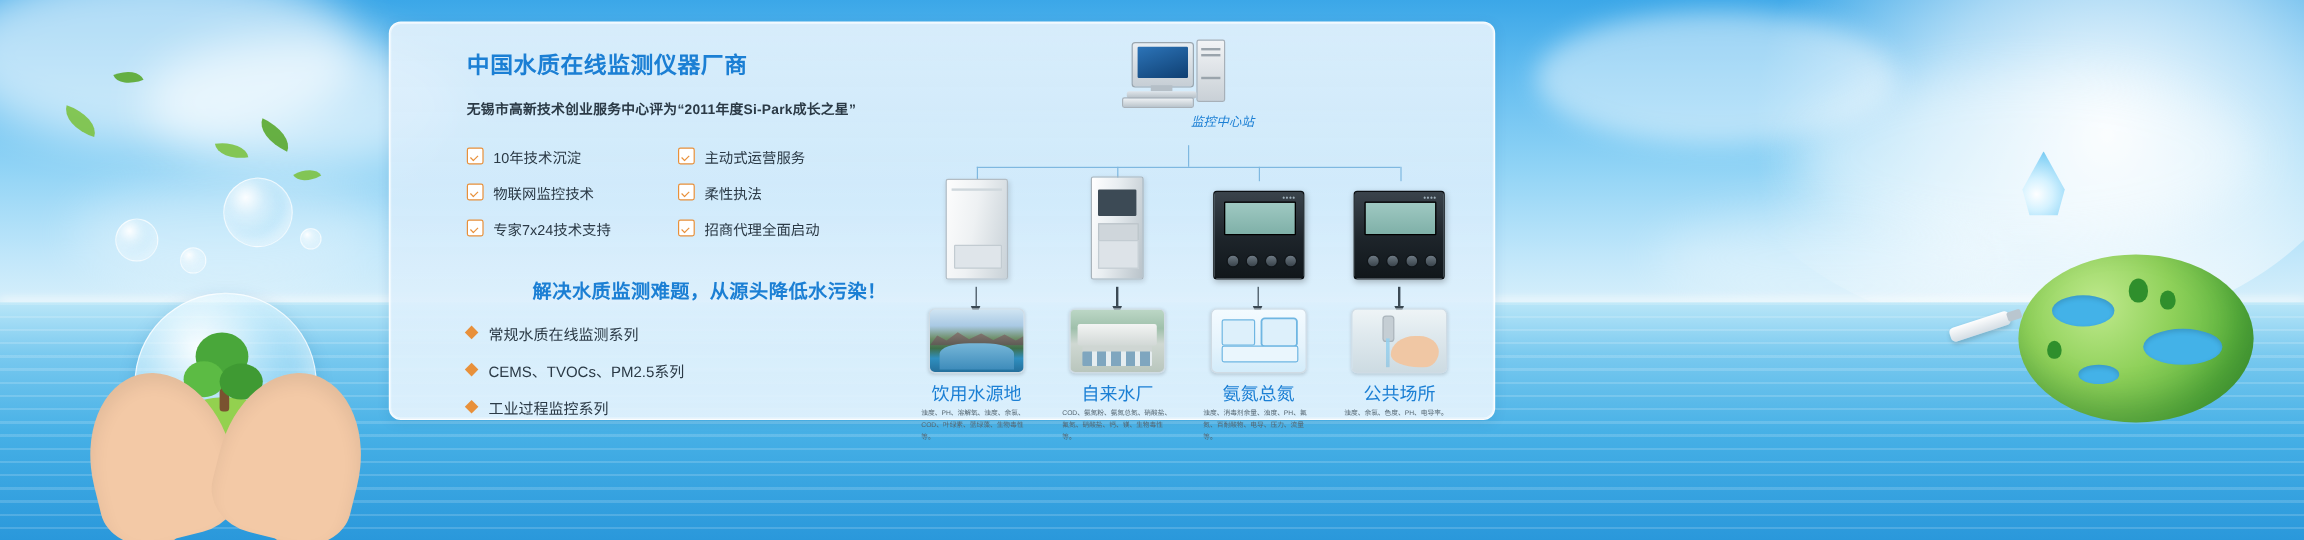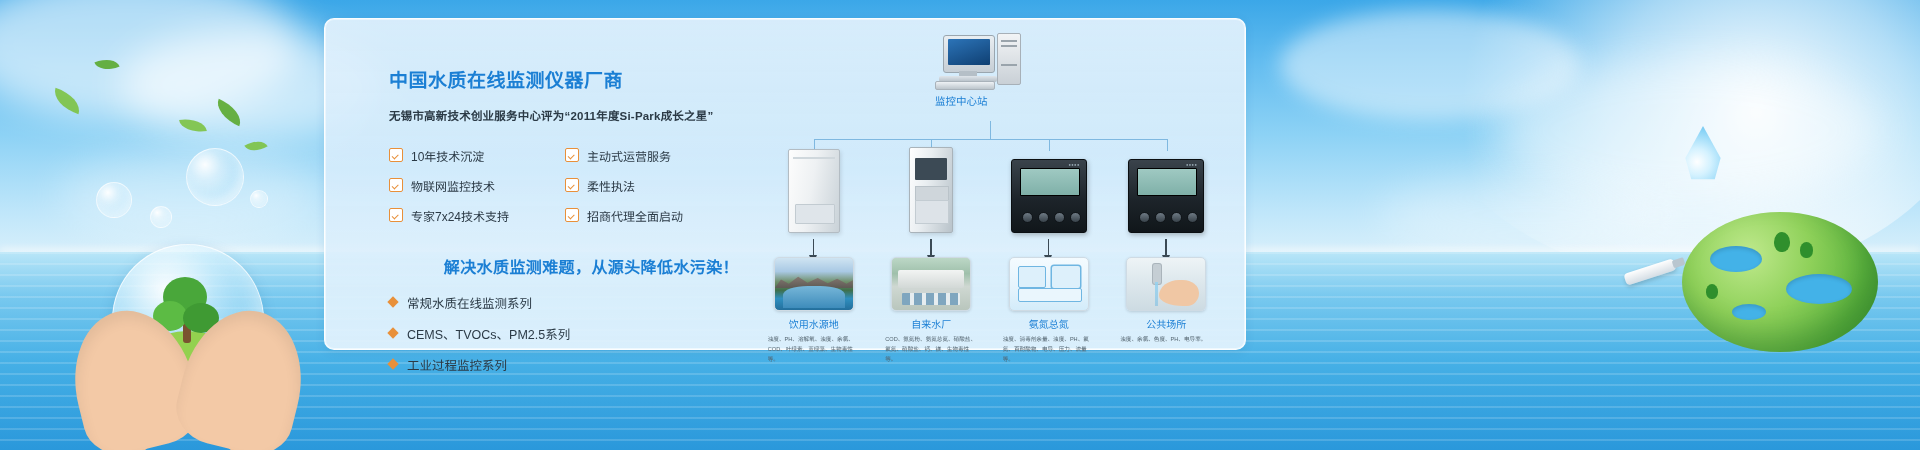--- a/index.html
+++ b/index.html
@@ -68,7 +68,7 @@
 
   
   .left-col{position:absolute;left:64px;top:26px;width:350px;}
-  .h1{font-size:19px;font-weight:700;color:#1b7fd4;letter-spacing:.5px;line-height:1.2;margin-top:25px;}
+  .h1{font-size:19px;font-weight:700;color:#1b7fd4;letter-spacing:.5px;line-height:1.2;}
   .sub{margin-top:14px;font-size:11.5px;color:#2b3a46;font-weight:700;letter-spacing:.2px;}
   .chk-grid{margin-top:24px;display:grid;grid-template-columns:176px 176px;row-gap:13px;}
   .chk{display:flex;align-items:center;gap:8px;font-size:12px;color:#2b3a46;}

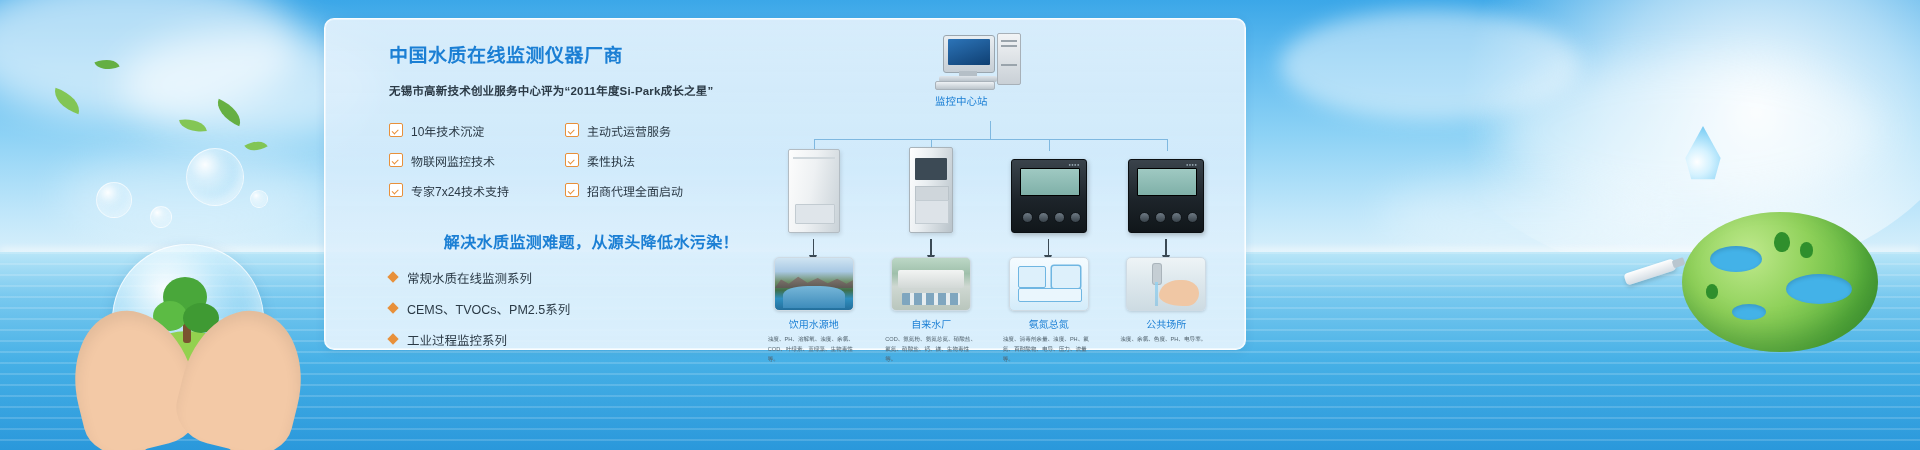--- a/index.html
+++ b/index.html
@@ -81,7 +81,7 @@
 
   
   .diagram{position:absolute;left:430px;top:14px;width:470px;height:310px;}
-  .center-station{position:absolute;left:180px;top:0;width:110px;text-align:left;}
+  .center-station{position:absolute;left:180px;top:0;width:110px;text-align:right;font-style:italic;}
   .pc{position:relative;height:56px;}
   .monitor{position:absolute;left:8px;top:2px;width:50px;height:36px;background:linear-gradient(180deg,#e9eef2,#c6ced5);border:1px solid #9aa6af;border-radius:3px;}
   .screen{position:absolute;left:4px;top:3px;width:42px;height:26px;background:linear-gradient(160deg,#2c74b8,#0f3f72);border-radius:1px;}

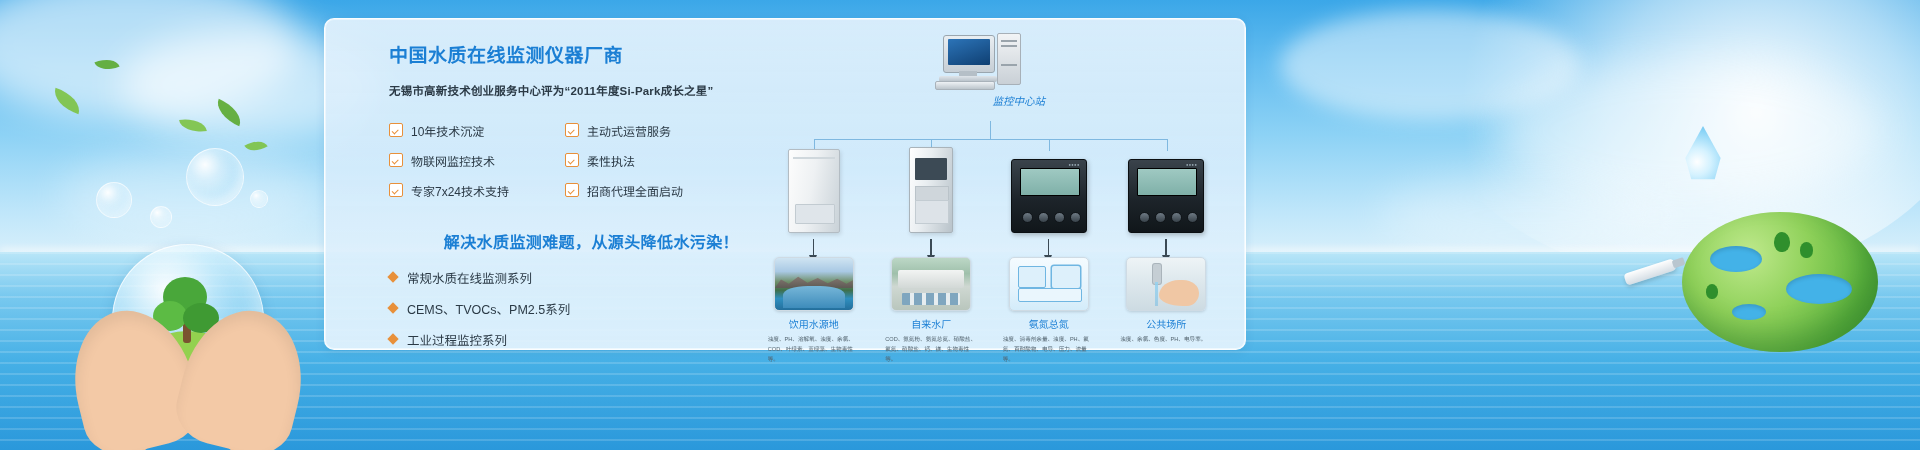--- a/index.html
+++ b/index.html
@@ -121,7 +121,7 @@
   .photo-row{position:absolute;top:224px;left:0;width:470px;display:flex;}
   .pcell{width:117.5px;display:flex;flex-direction:column;align-items:center;}
   .ph{width:78px;height:52px;border-radius:5px;overflow:hidden;border:1px solid #cfdbe4;box-shadow:0 1px 3px rgba(0,0,0,.15);position:relative;}
-  .cap{margin-top:5px;font-size:10px;color:#1b7fd4;text-align:right;}
+  .cap{margin-top:5px;font-size:15px;color:#1b7fd4;text-align:right;}
   .desc{margin-top:4px;width:92px;font-size:5.6px;line-height:1.75;color:#53646f;text-align:left;}
 
   .ph.p1{background:linear-gradient(180deg,#cfe4f2 0%,#a9c9e4 26%,#6f8f6a 46%,#3f6f4a 62%,#2f8fbf 78%,#246f9c 100%);}

